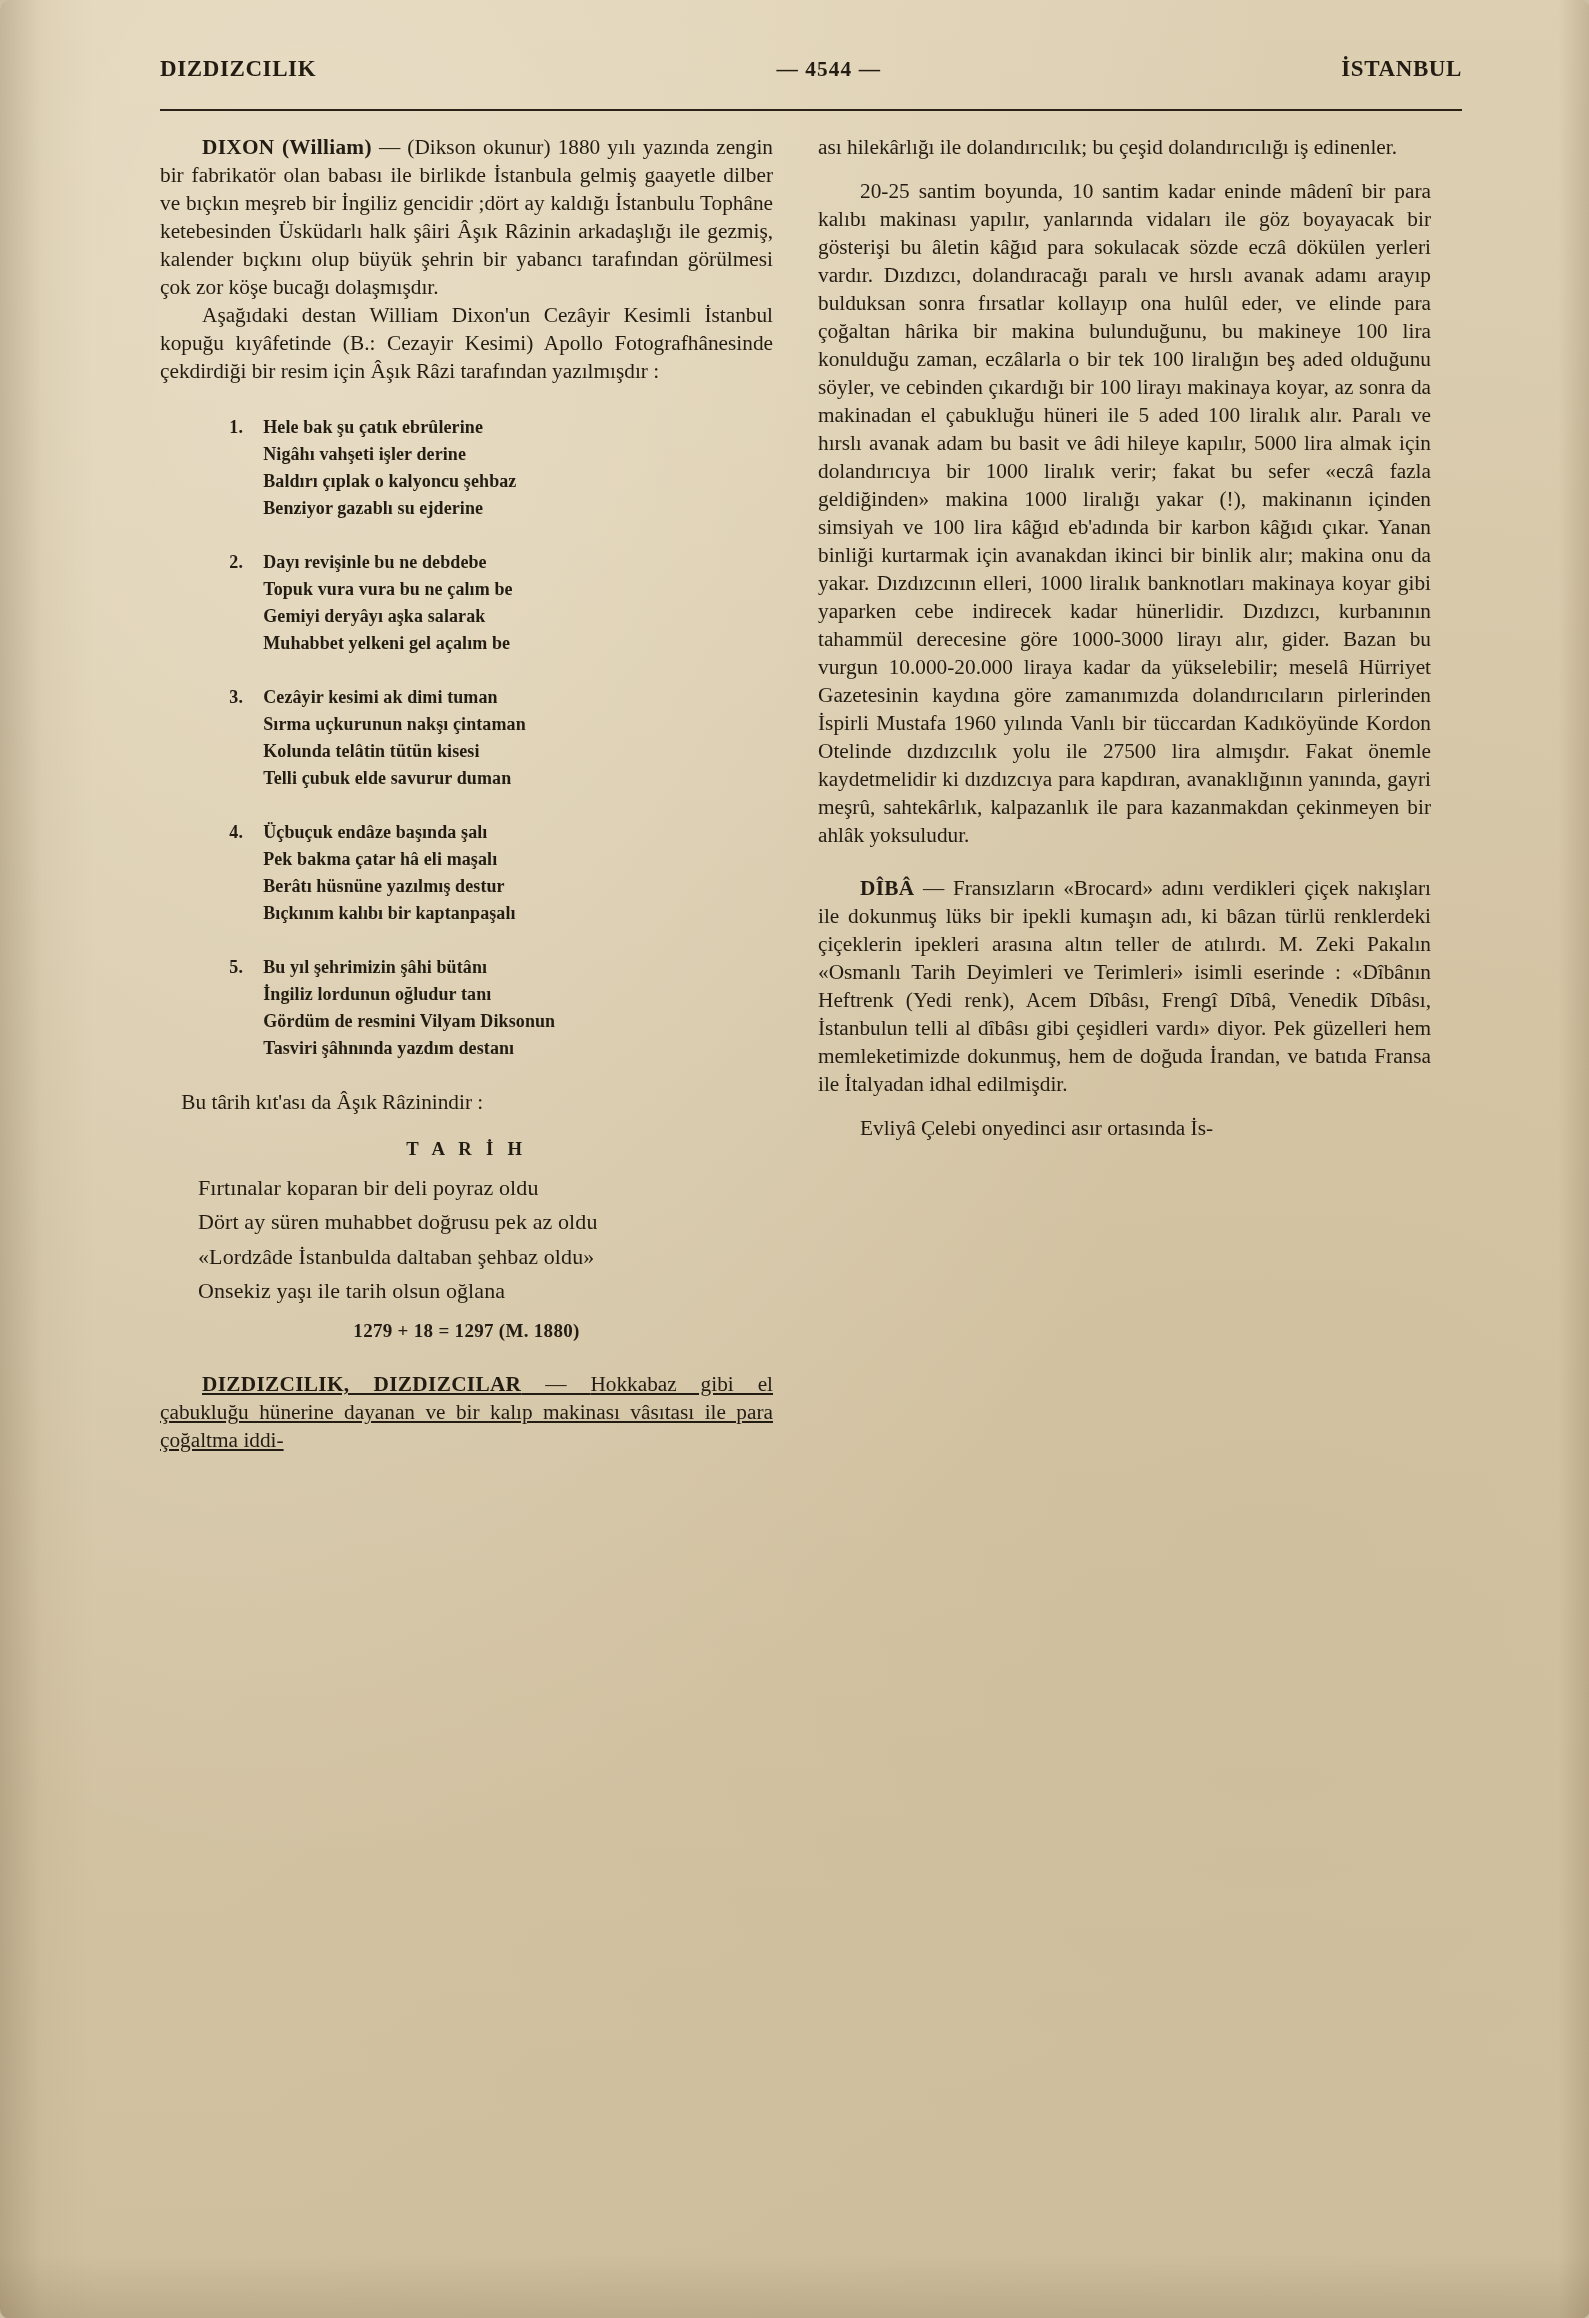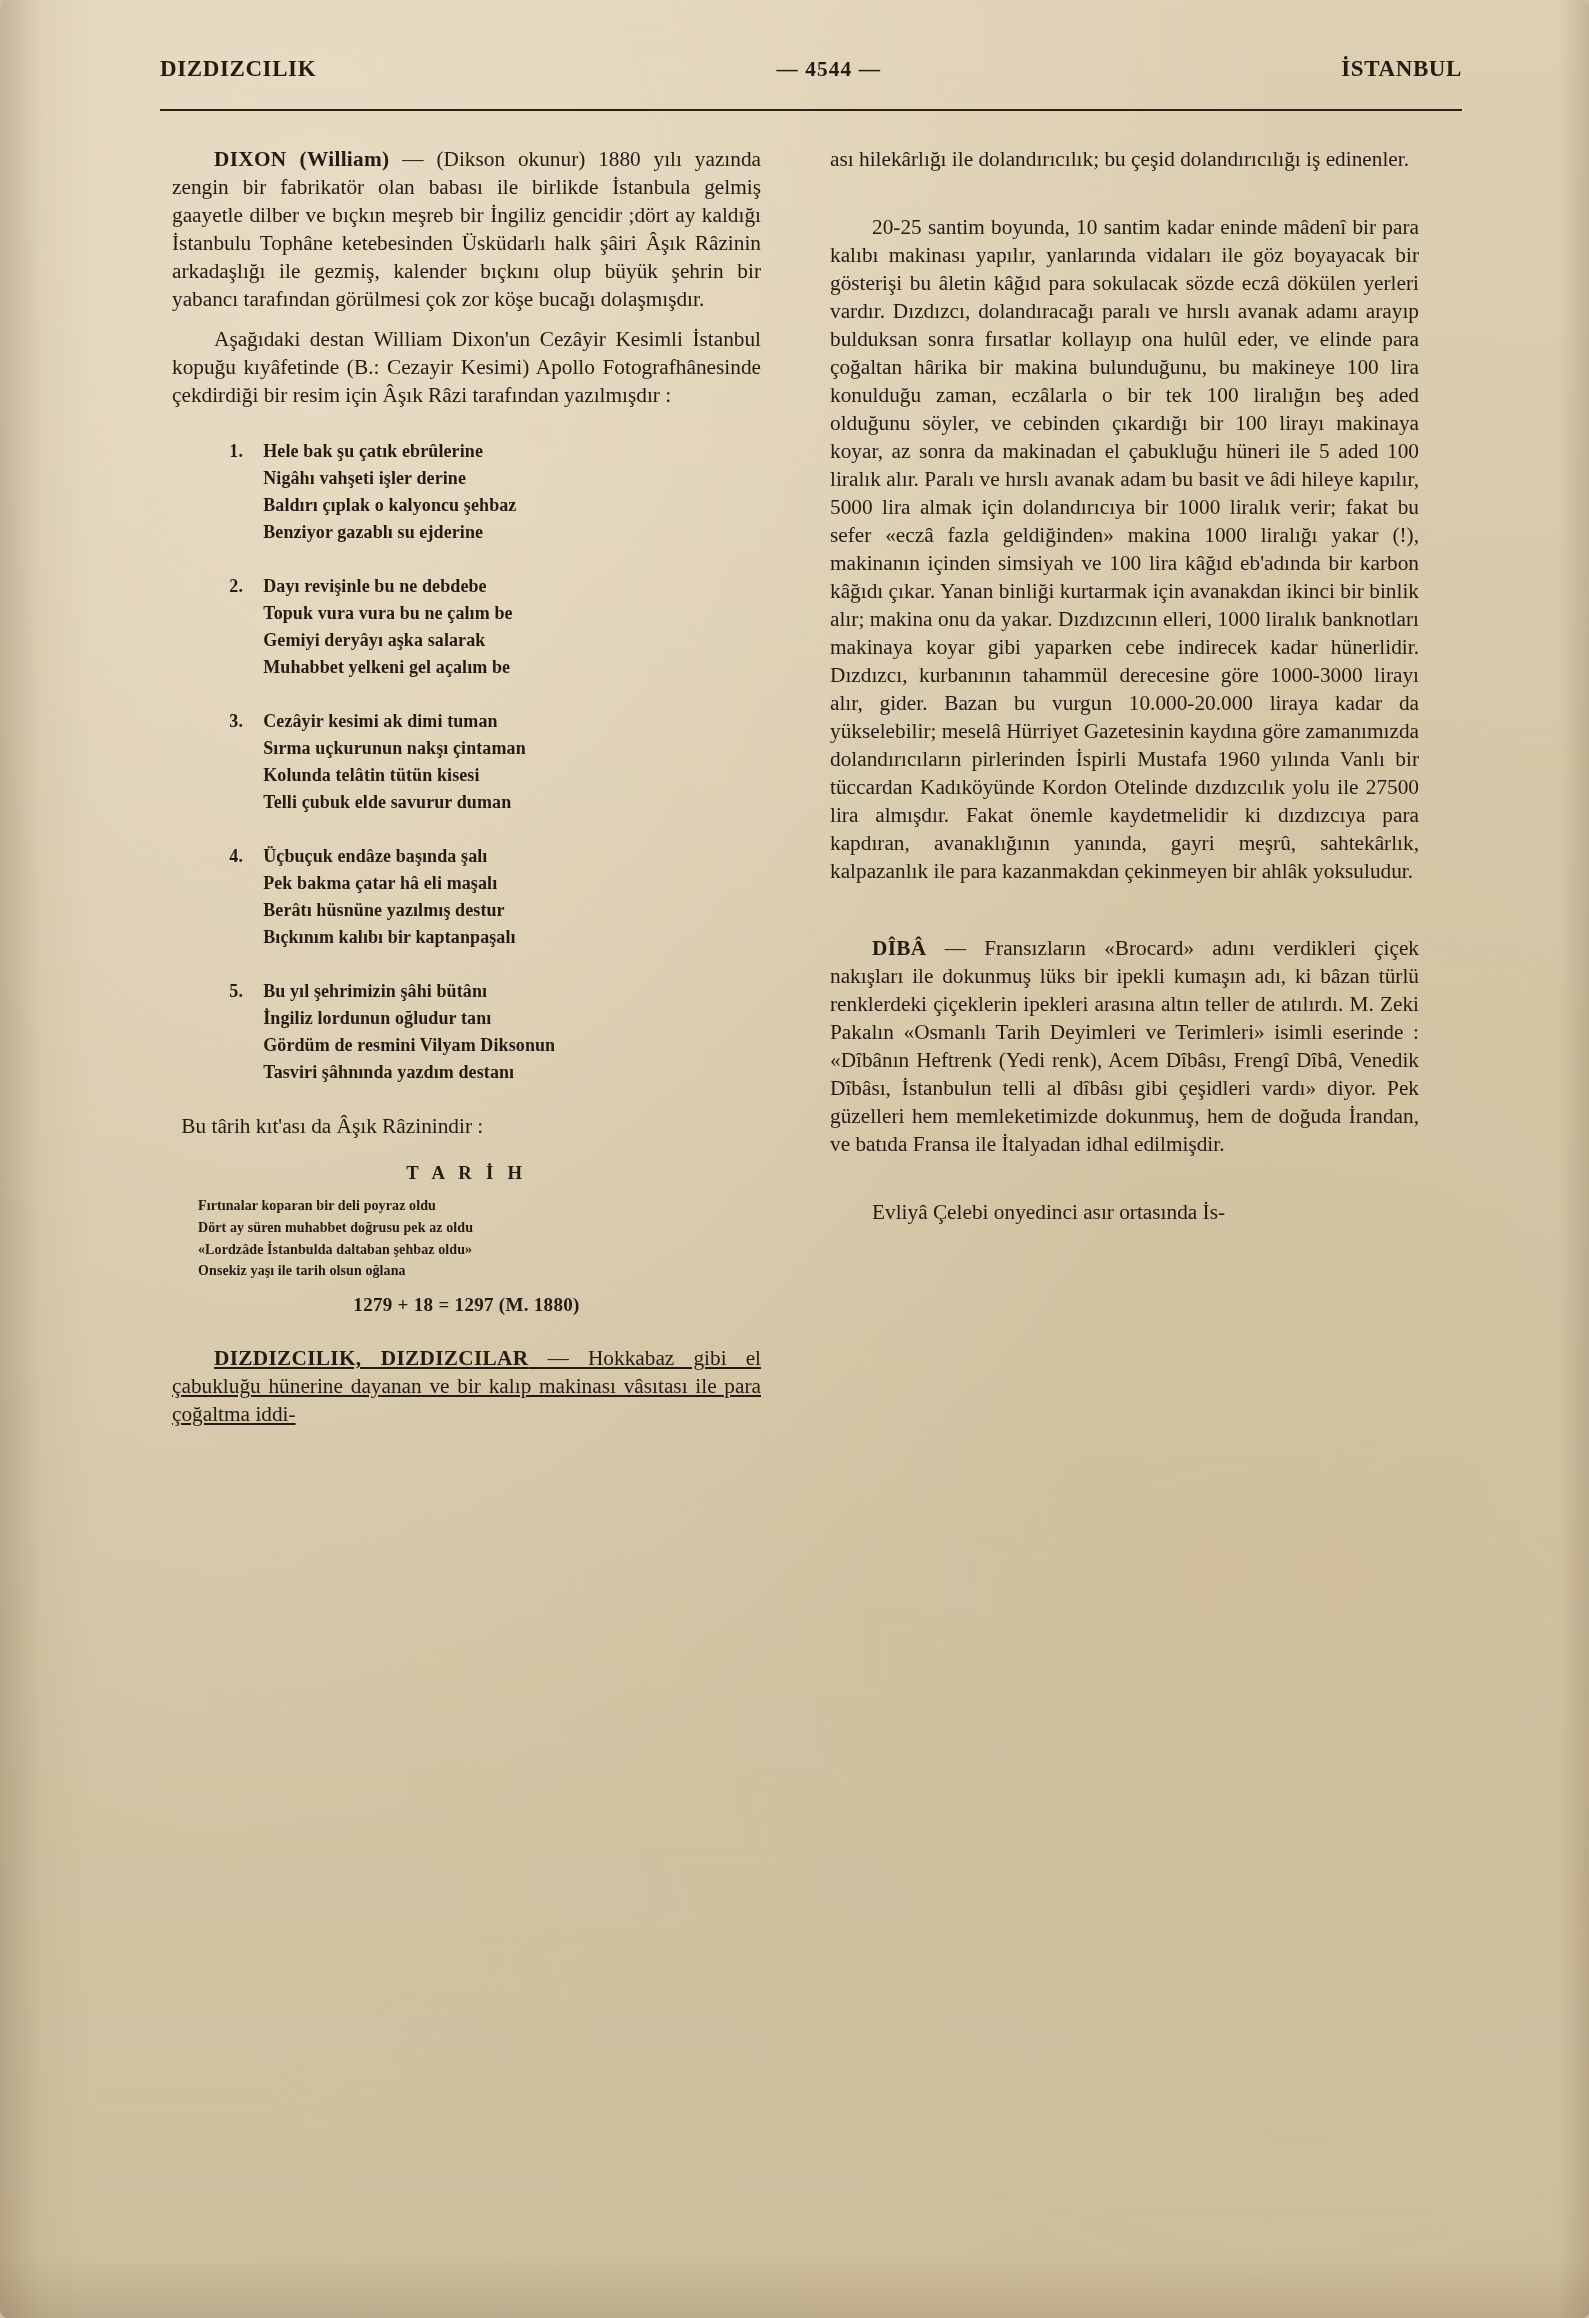--- a/index.html
+++ b/index.html
@@ -88,7 +88,7 @@
     width: 613px;
   }
   .col p {
-    margin: 12px;
+    margin: 0;
     font-size: 21.3px;
     line-height: 1.315;
     text-align: justify;

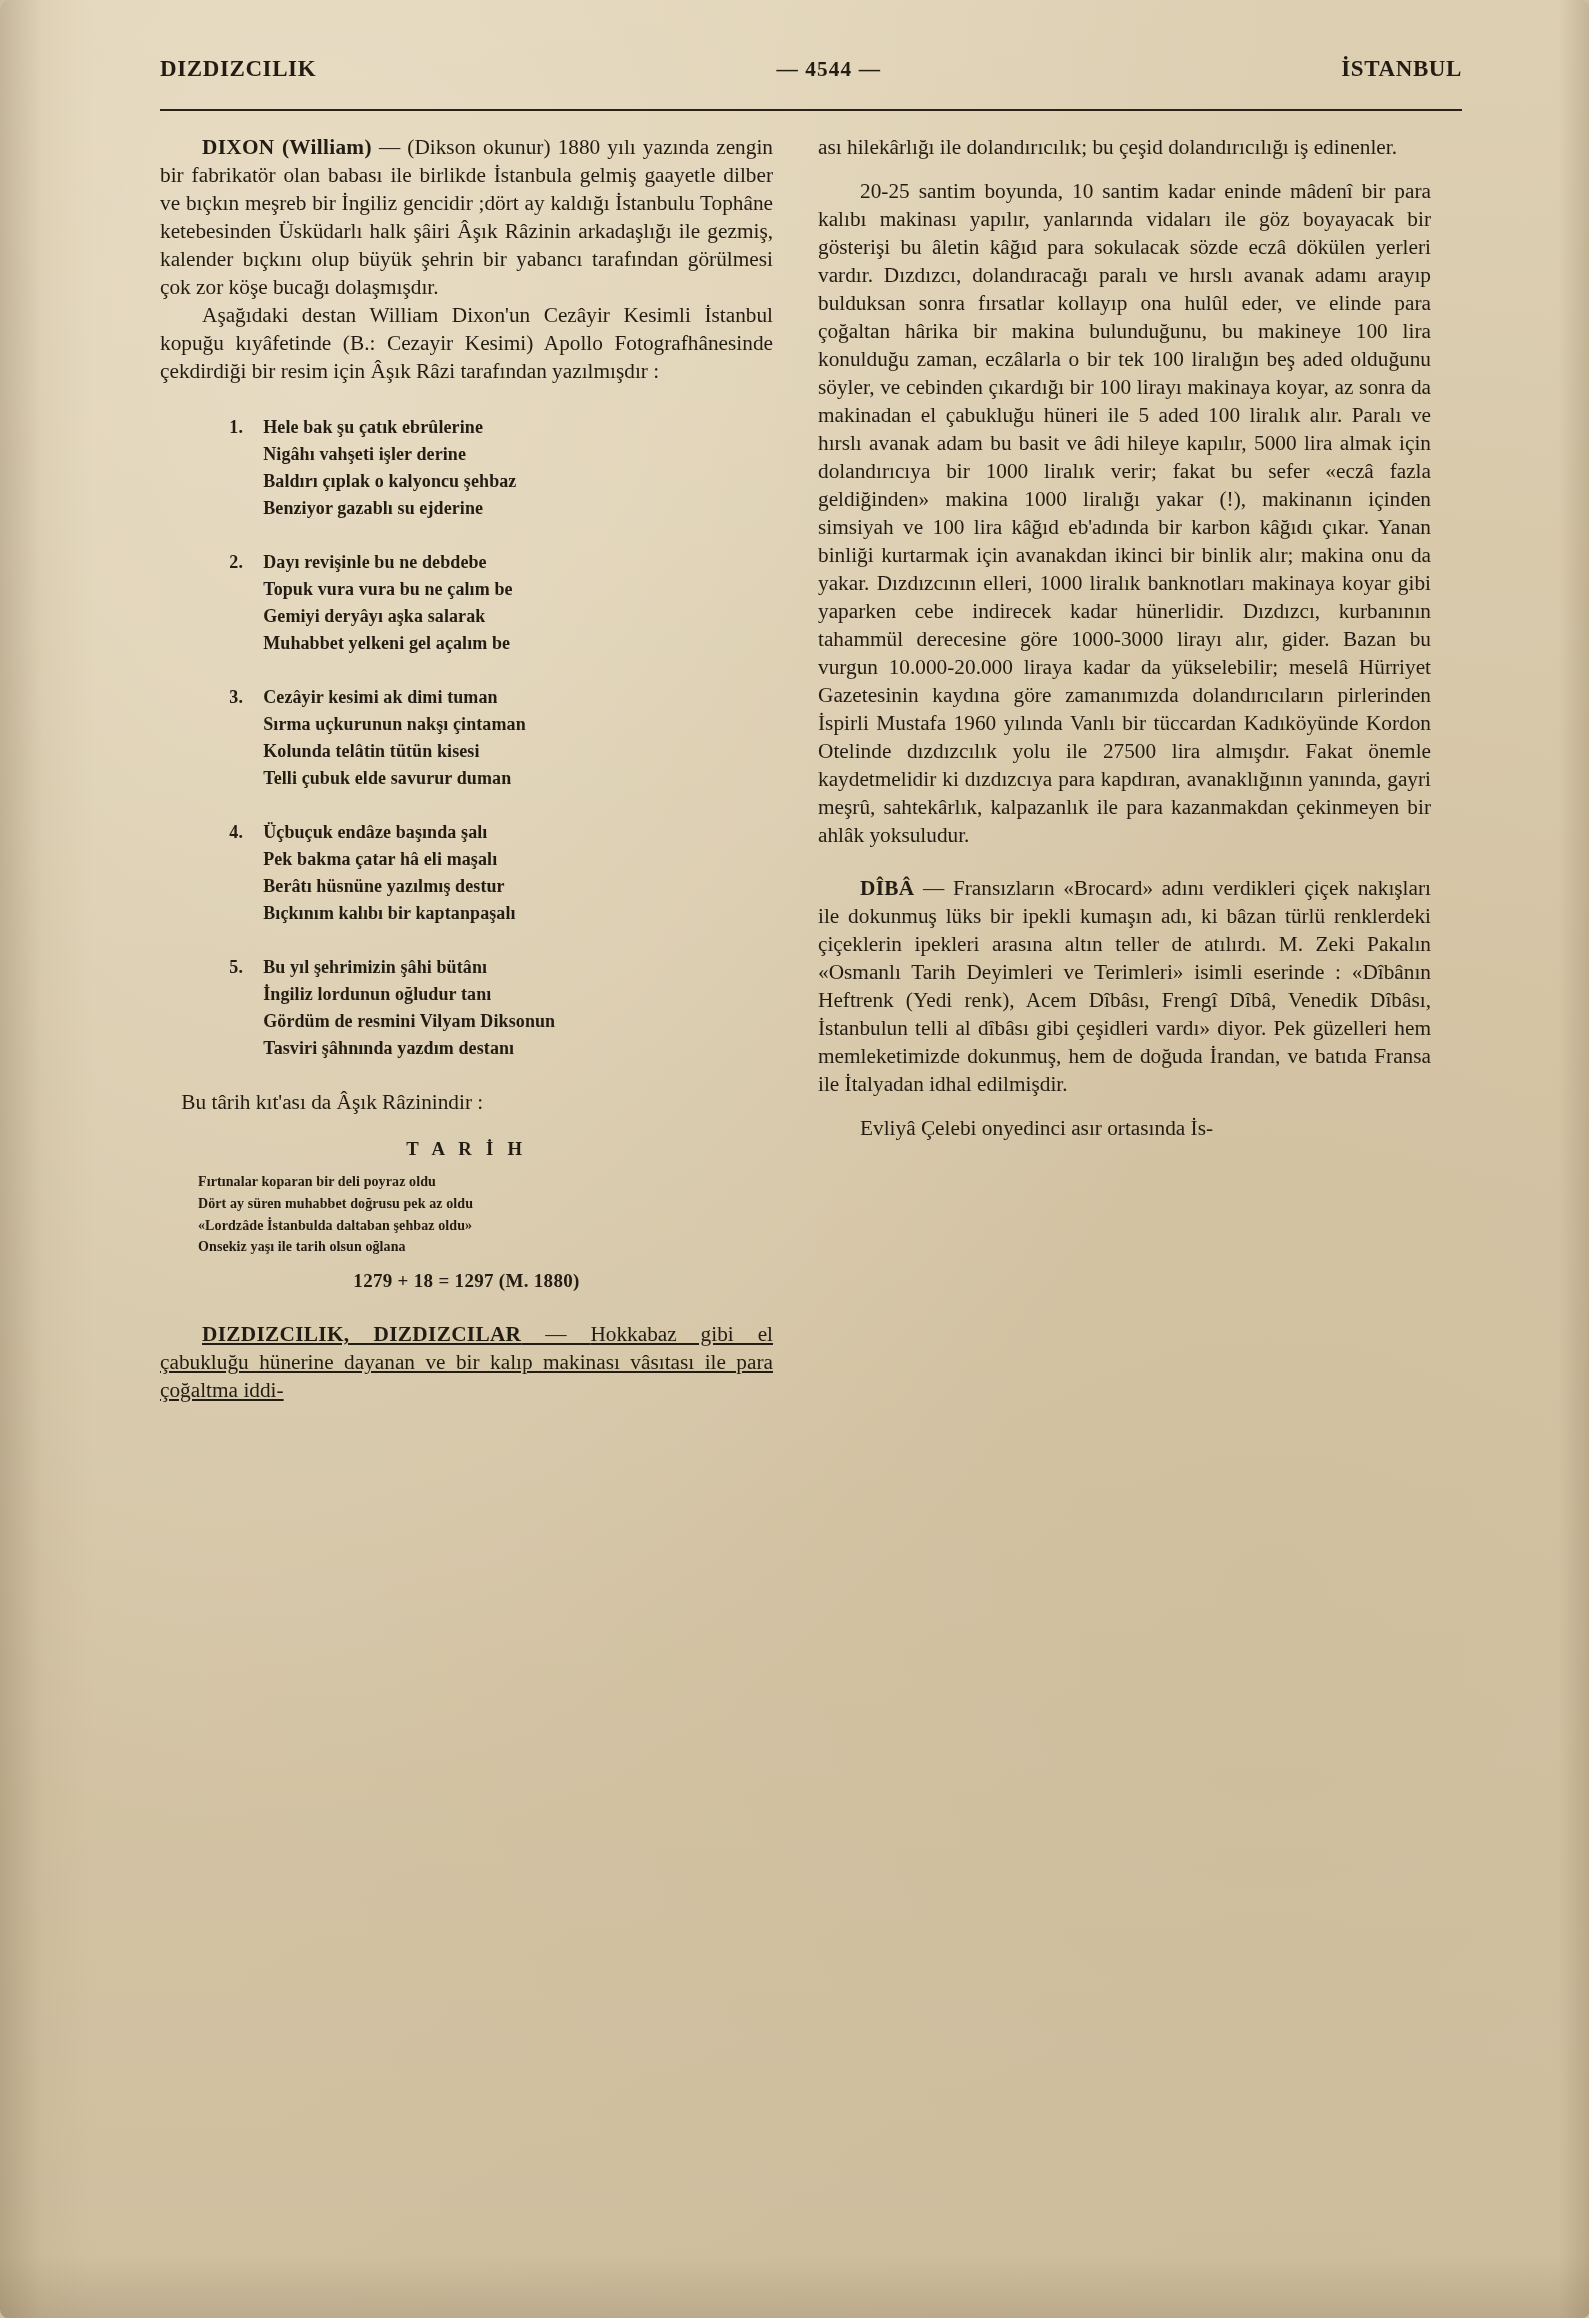--- a/index.html
+++ b/index.html
@@ -148,8 +148,8 @@
   }
   .tarih-lines {
     padding-left: 38px;
-    font-size: 14px;
-    font-weight: bold;
+    font-size: 22px;
+    font-weight: normal;
     line-height: 1.56;
     letter-spacing: 0.1px;
   }

